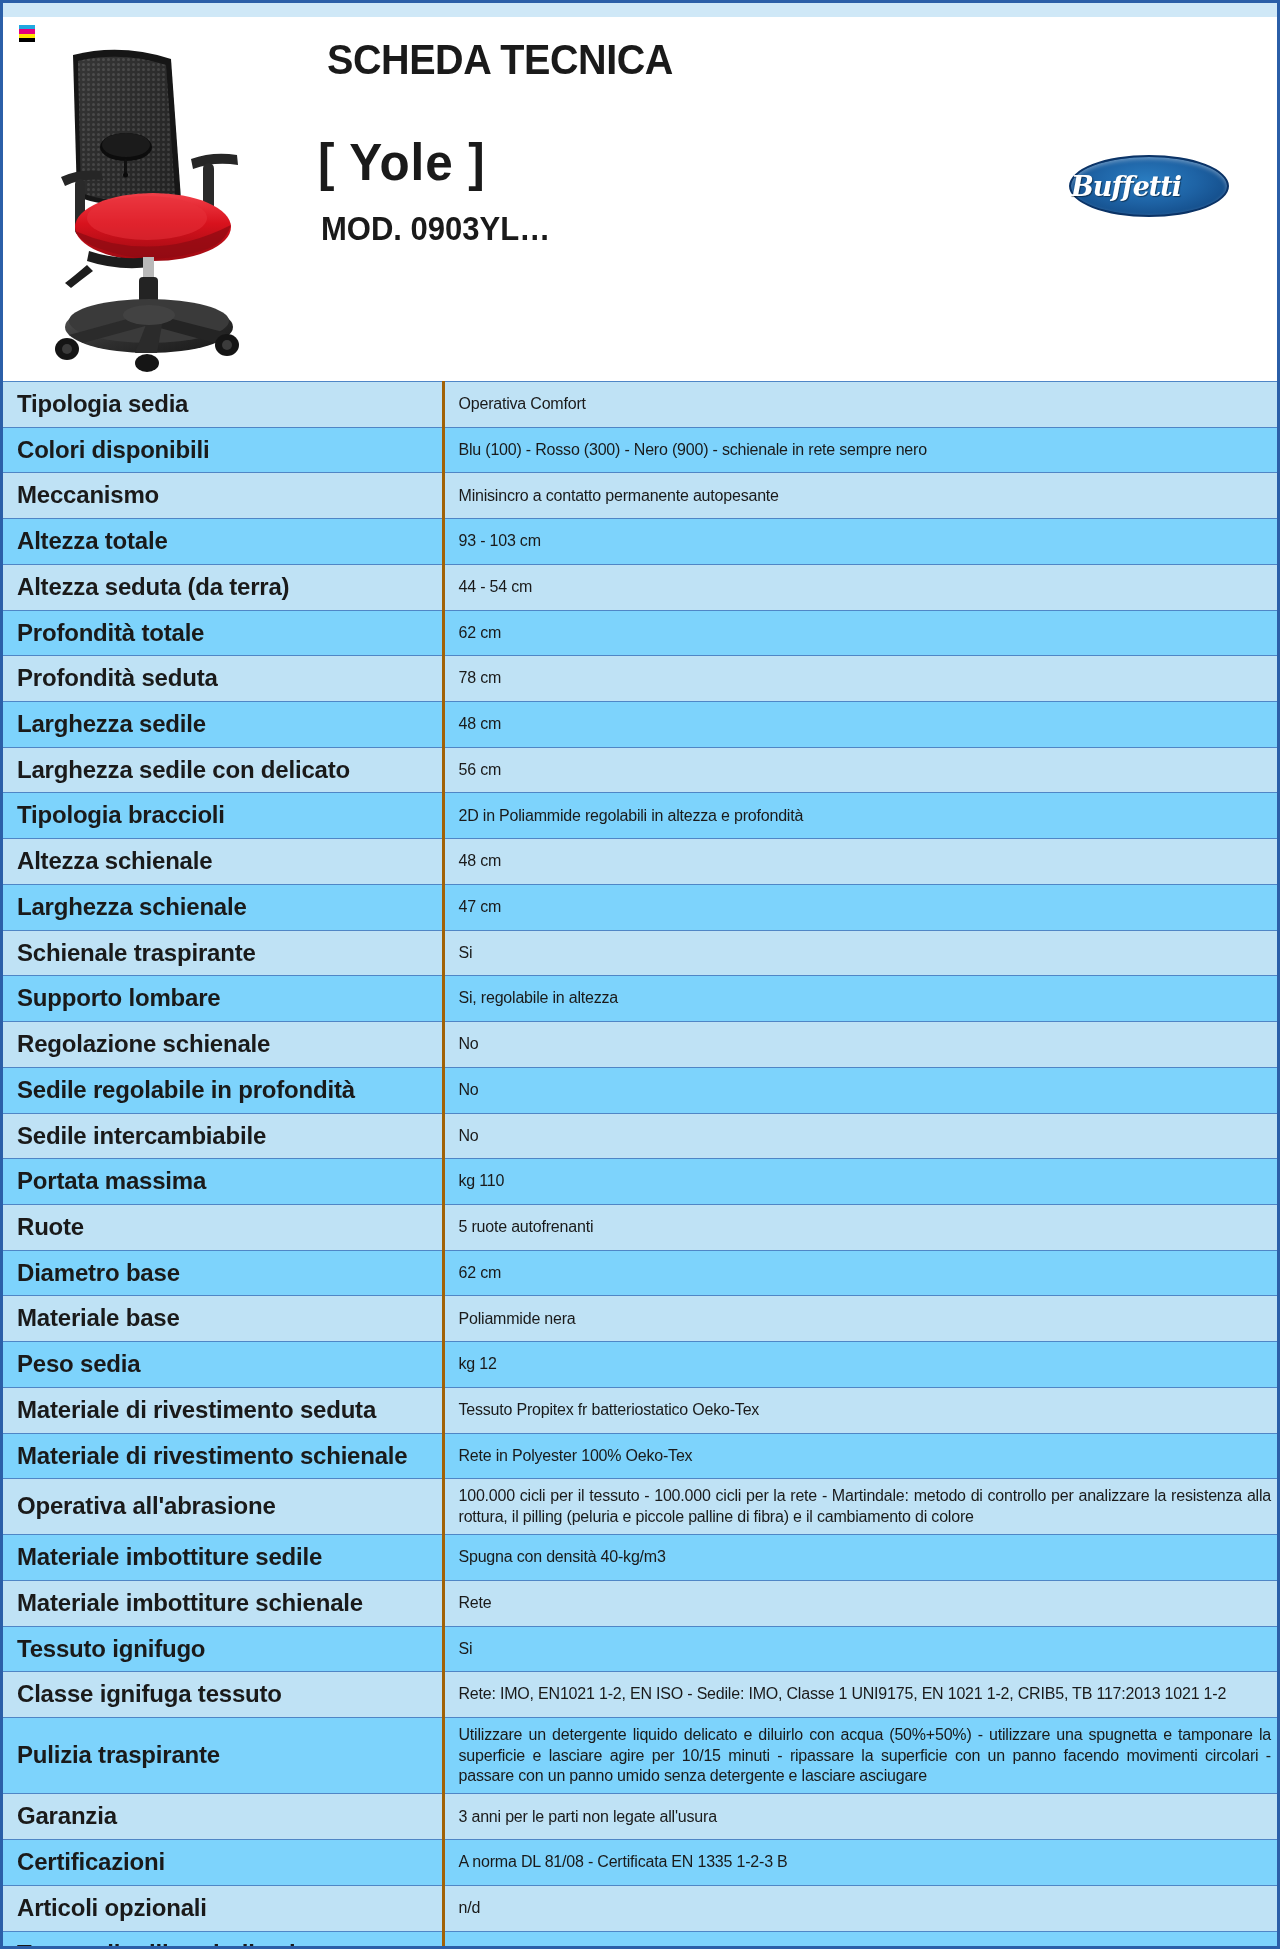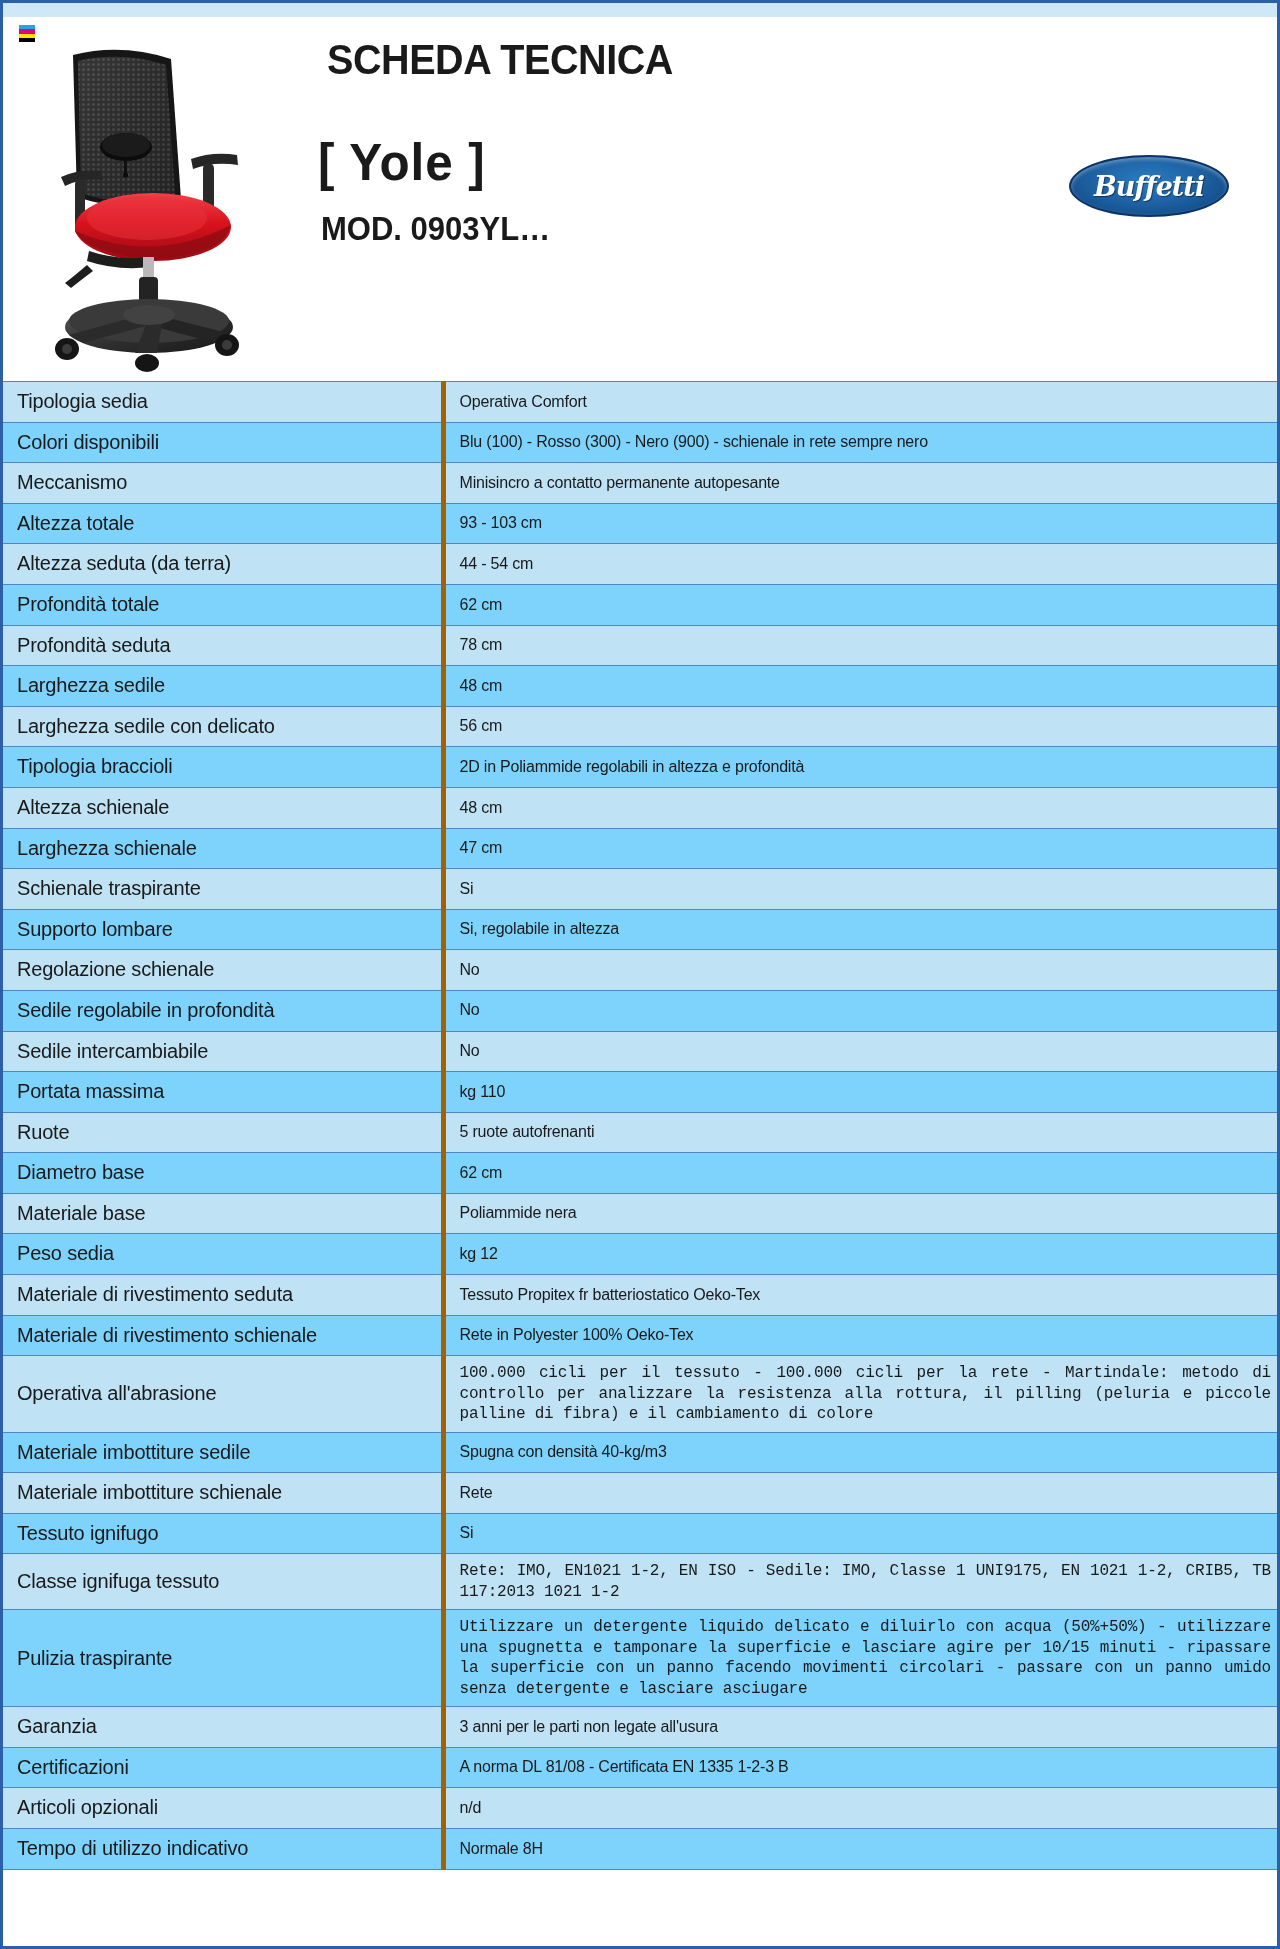--- a/index.html
+++ b/index.html
@@ -99,7 +99,7 @@
     border: 2px solid #0b3366;
     display: flex;
     align-items: center;
-    justify-content: center;
+    justify-content: flex-start;
     box-shadow: inset 0 2px 4px rgba(255,255,255,0.35);
   }
   .logo-text {

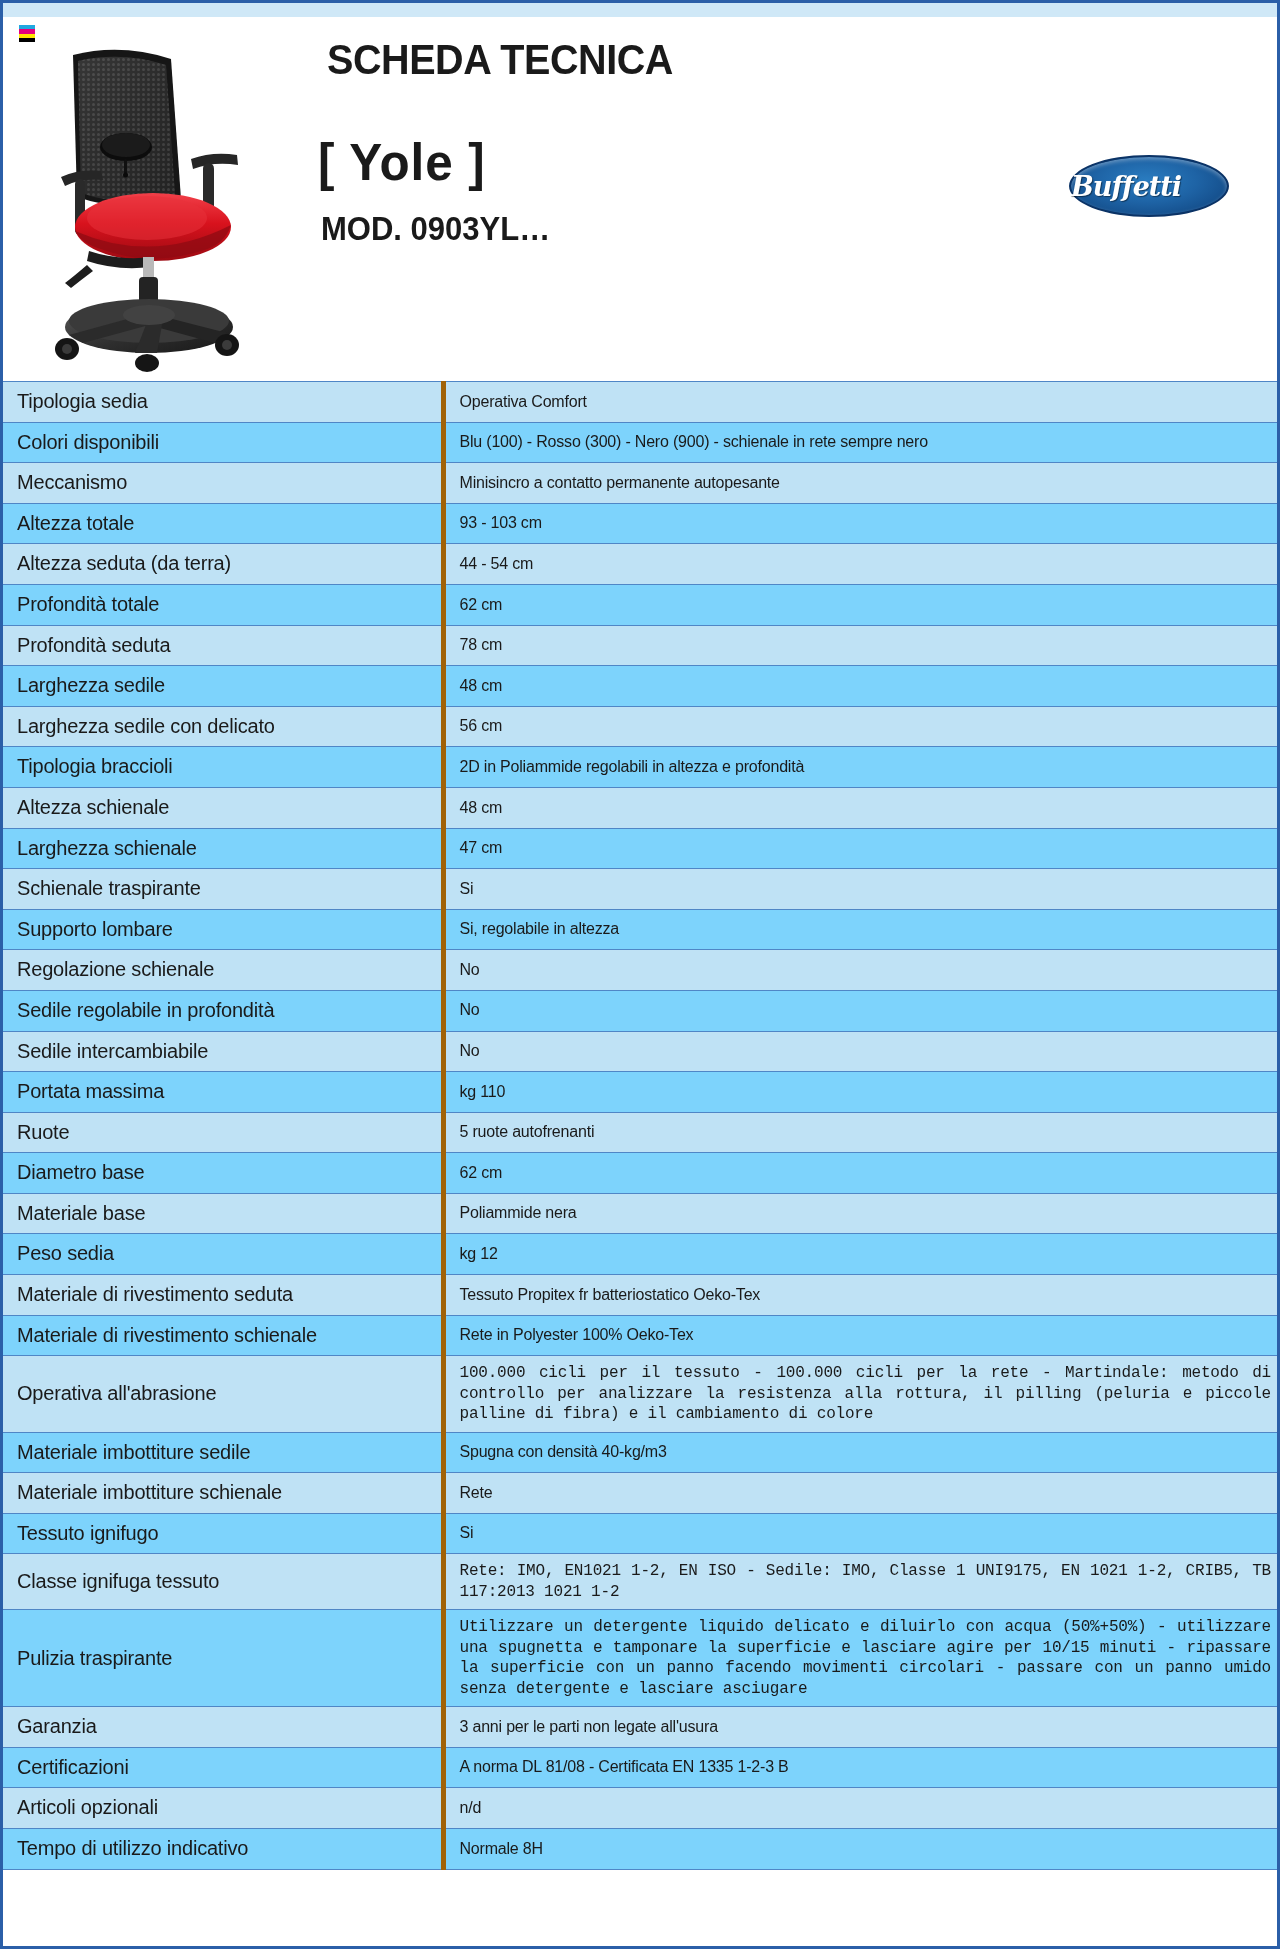--- a/index.html
+++ b/index.html
@@ -129,9 +129,9 @@
   }
   .spec-table td.k {
     width: 440px;
-    font-weight: 400;
-    font-size: 20px;
-    border-right: 5px solid #a16207;
+    font-weight: 700;
+    font-size: 24px;
+    border-right: 3px solid #a16207;
     letter-spacing: -0.2px;
   }
   .spec-table td.v {

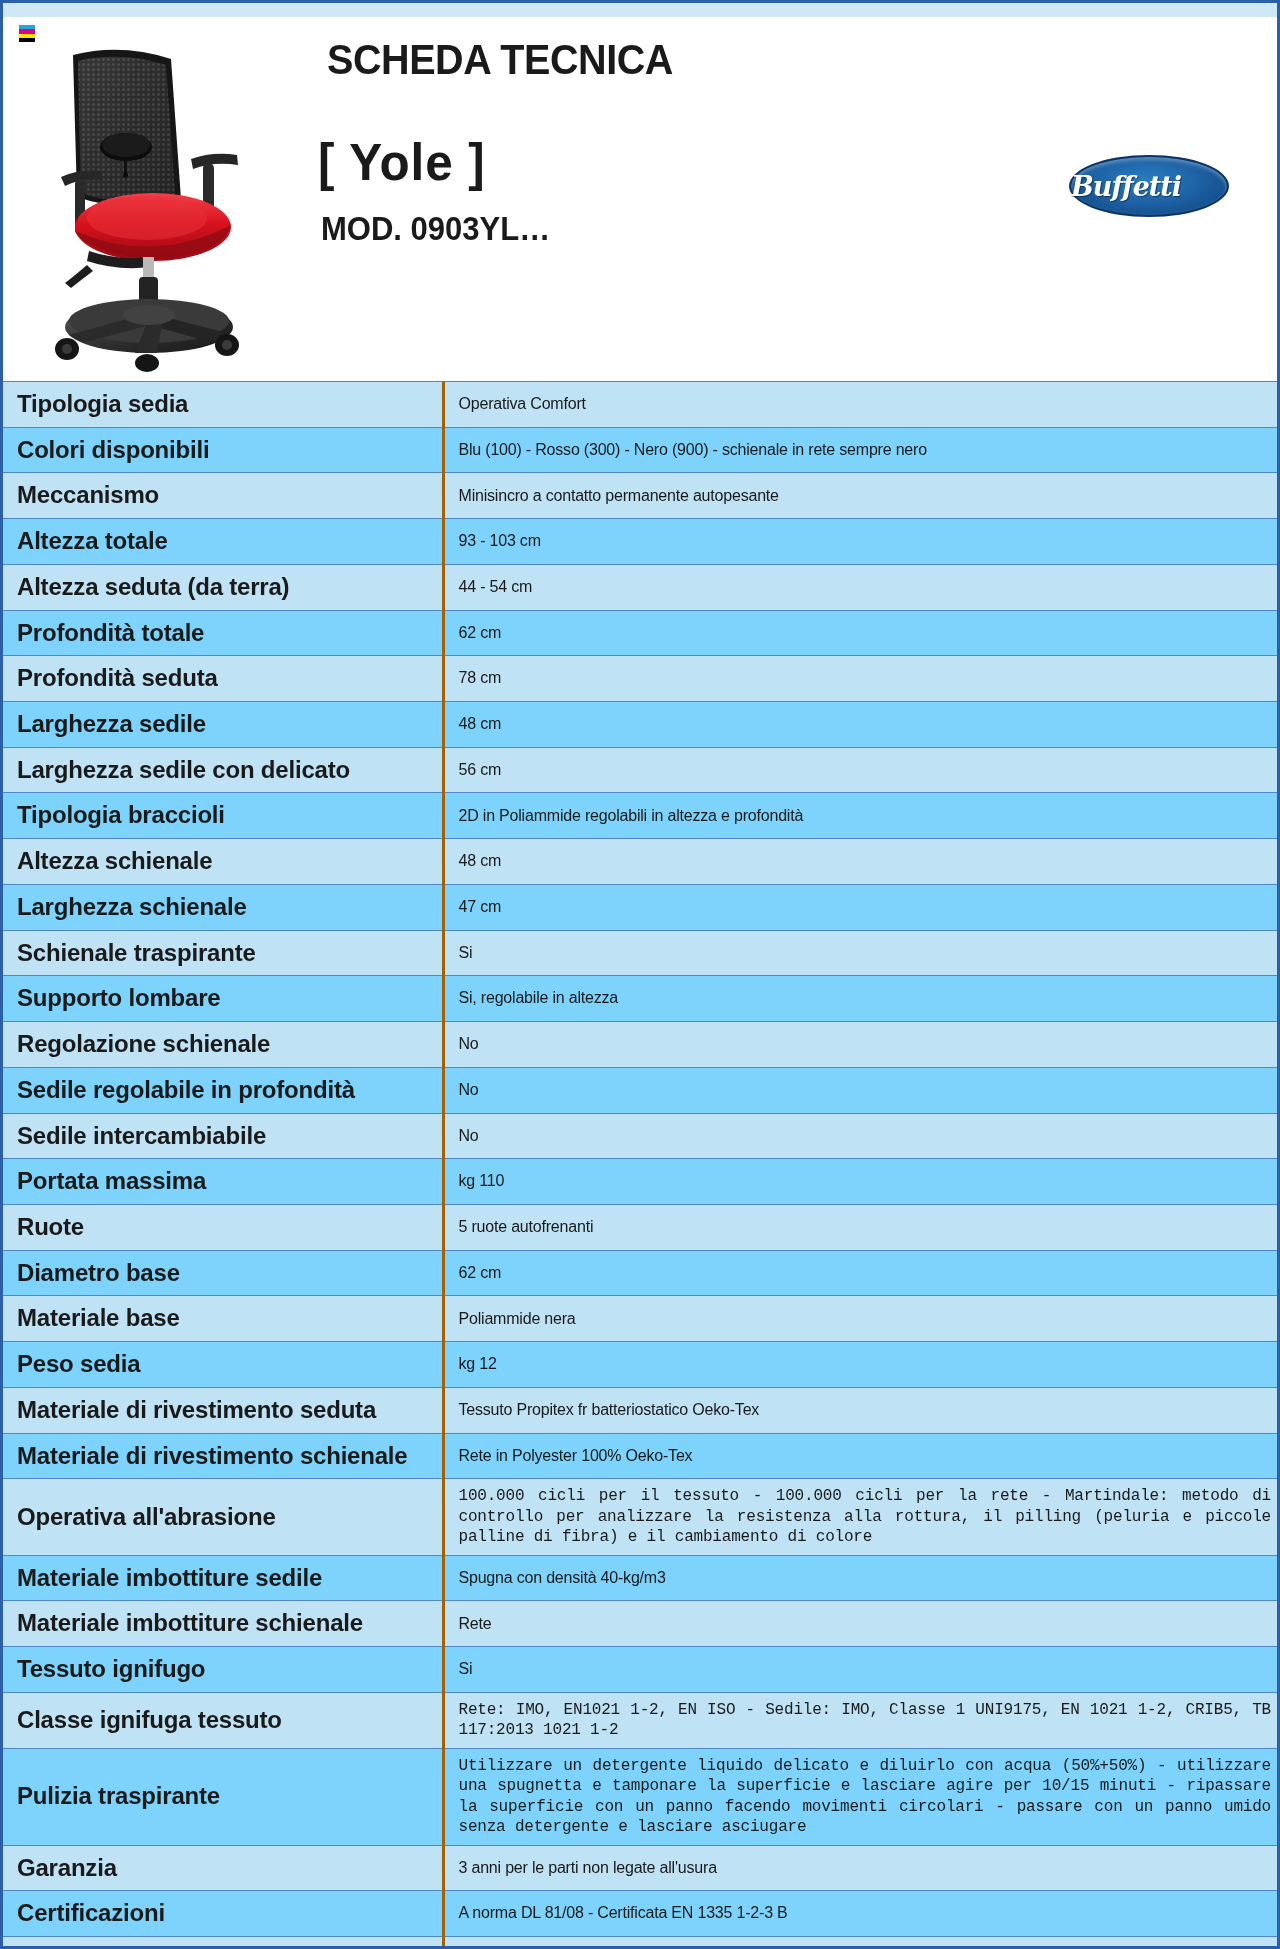--- a/index.html
+++ b/index.html
@@ -141,7 +141,7 @@
   }
   .spec-table tr.shade td { background: #bfe2f5; }
   .spec-table tr.plain td { background: #7dd3fc; }
-  .spec-table td.v.just { text-align: justify; padding-right: 6px; font-family: Liberation Mono, monospace; }
+  .spec-table td.v.just { text-align: justify; padding-right: 6px; }
 </style>
 </head>
 <body>

